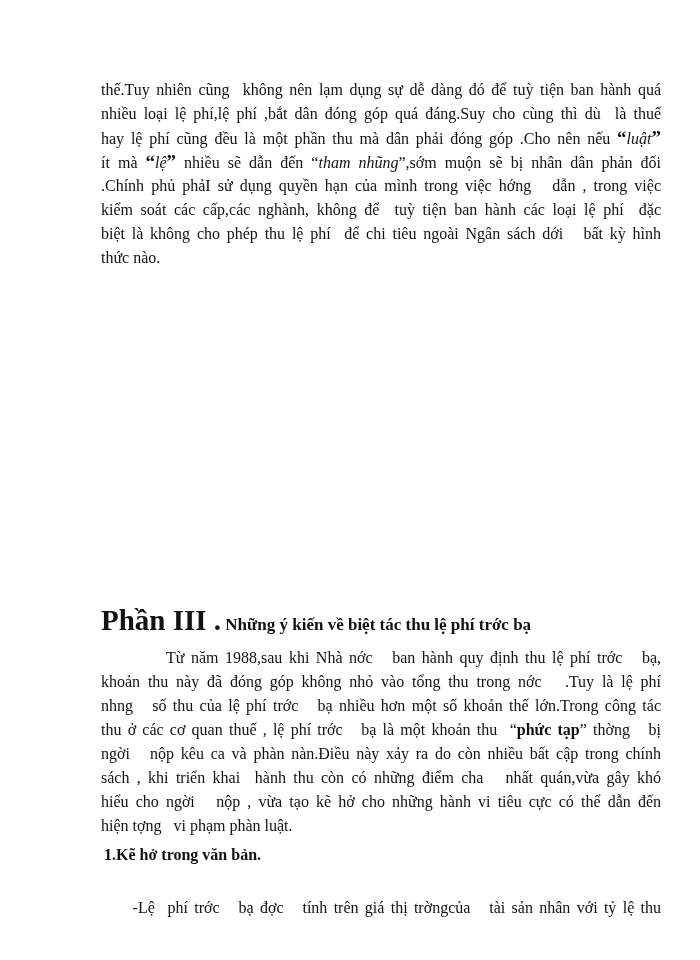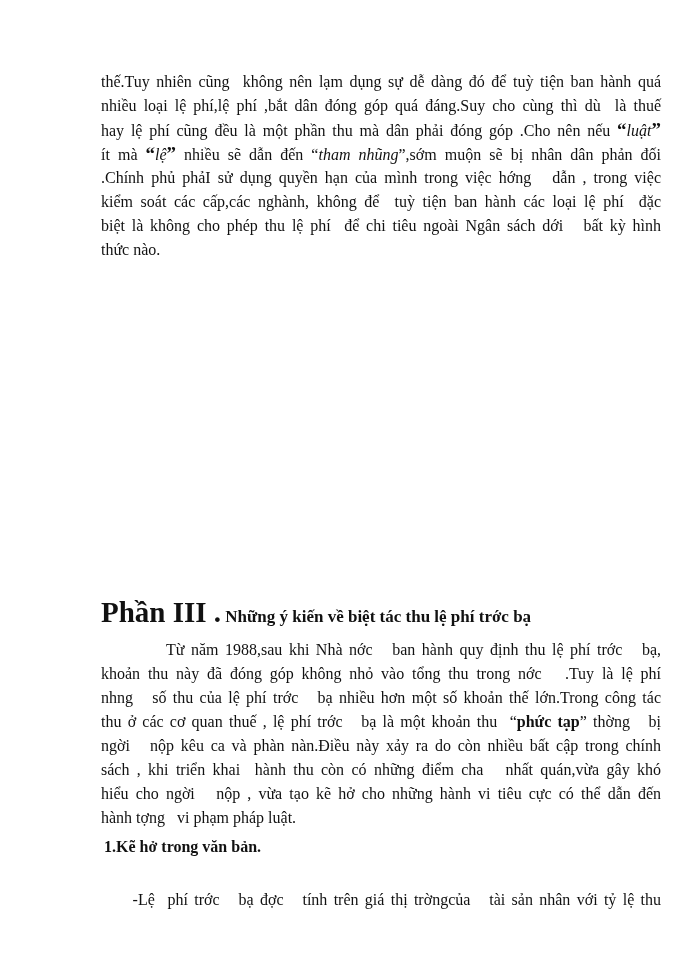--- a/index.html
+++ b/index.html
@@ -5,7 +5,7 @@
     html, body { margin: 0; padding: 0; background: #ffffff; }
     body { width: 700px; height: 960px; position: relative; overflow: hidden;
            font-family: "Liberation Serif", "DejaVu Serif", serif; color: #111; }
-    .page { position: absolute; left: 0; top: 8px; width: 700px; height: 940px; }
+    .page { position: absolute; left: 0; top: 16px; width: 700px; height: 940px; }
     .para { position: absolute; left: 101px; width: 560px; font-size: 16px;
             line-height: 24px; text-align: justify; text-align-last: left; }
     .line { display: block; white-space: pre; text-align: justify; text-align-last: justify; height: 24px; }

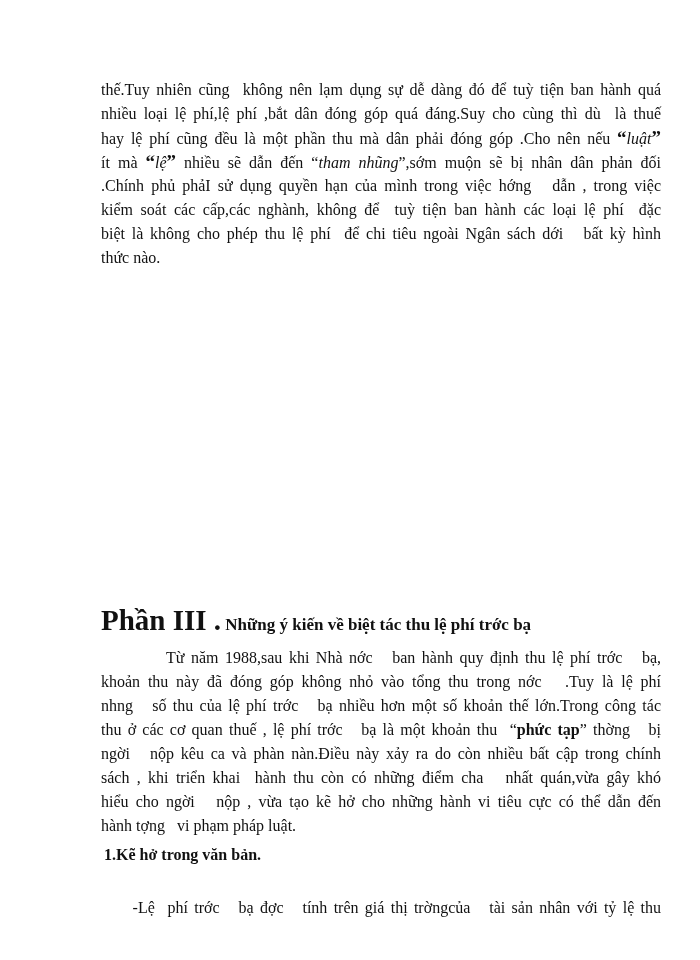--- a/index.html
+++ b/index.html
@@ -47,7 +47,7 @@
     <span class="line">ngời   nộp kêu ca và phàn nàn.Điều này xảy ra do còn nhiều bất cập trong chính</span>
     <span class="line">sách , khi triển khai  hành thu còn có những điểm cha   nhất quán,vừa gây khó</span>
     <span class="line">hiểu cho ngời   nộp , vừa tạo kẽ hở cho những hành vi tiêu cực có thể dẫn đến</span>
-    <span class="line last">hành tợng   vi phạm pháp luật.</span>
+    <span class="line last">hiện tợng   vi phạm phàn luật.</span>
   </div>
 
   <div class="subhead">1.Kẽ hở trong văn bản.</div>

